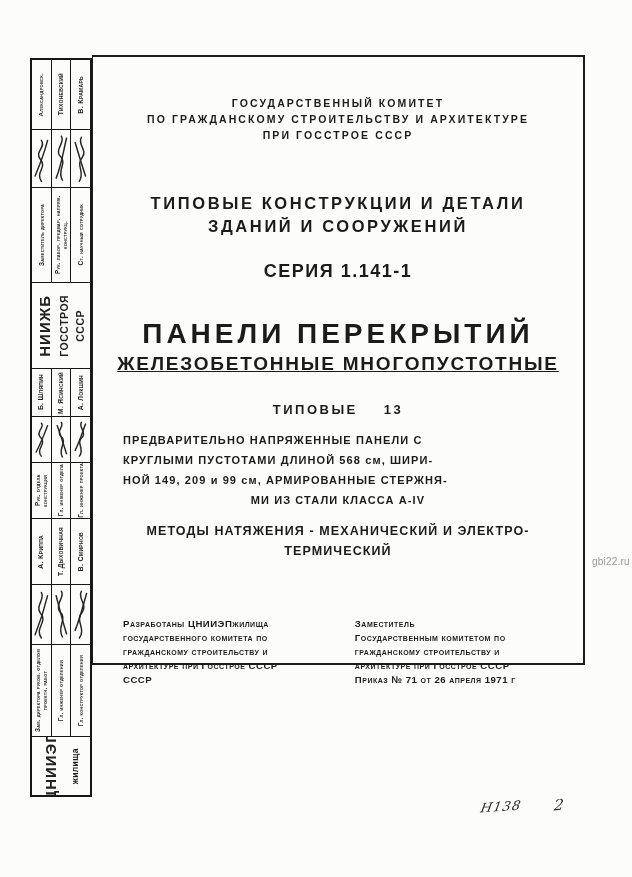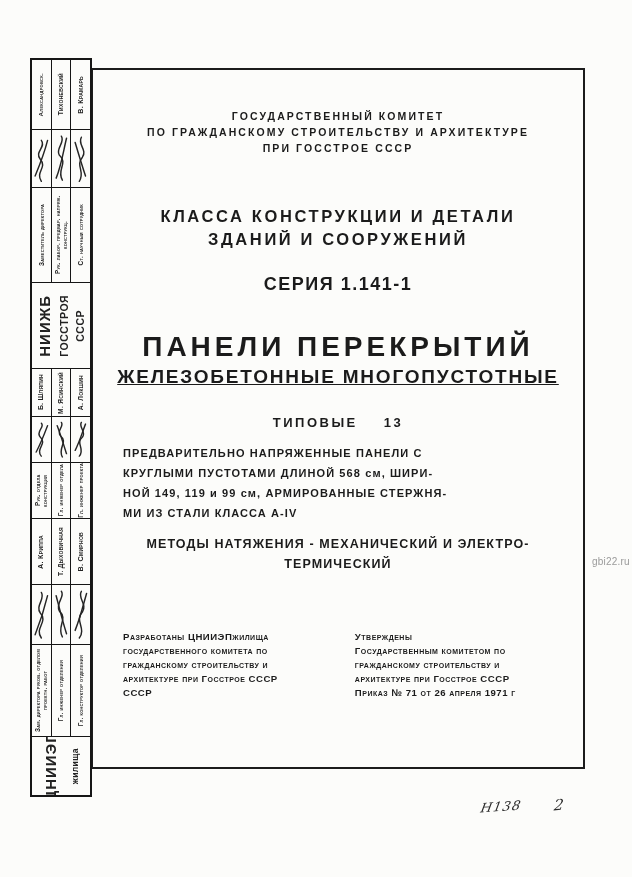--- a/index.html
+++ b/index.html
@@ -29,7 +29,7 @@
   .sigsvg path{stroke:#242424;stroke-width:1.4;fill:none;stroke-linecap:round;}
 
   
-  .frame{position:absolute;left:92px;top:68px;width:493px;height:701px;
+  .frame{position:absolute;left:92px;top:55px;width:493px;height:610px;
          border-top:2.4px solid #1c1c1c;border-right:2.4px solid #1c1c1c;
          border-bottom:2.6px solid #1c1c1c;border-left:1px solid #1c1c1c;
          box-sizing:border-box;}

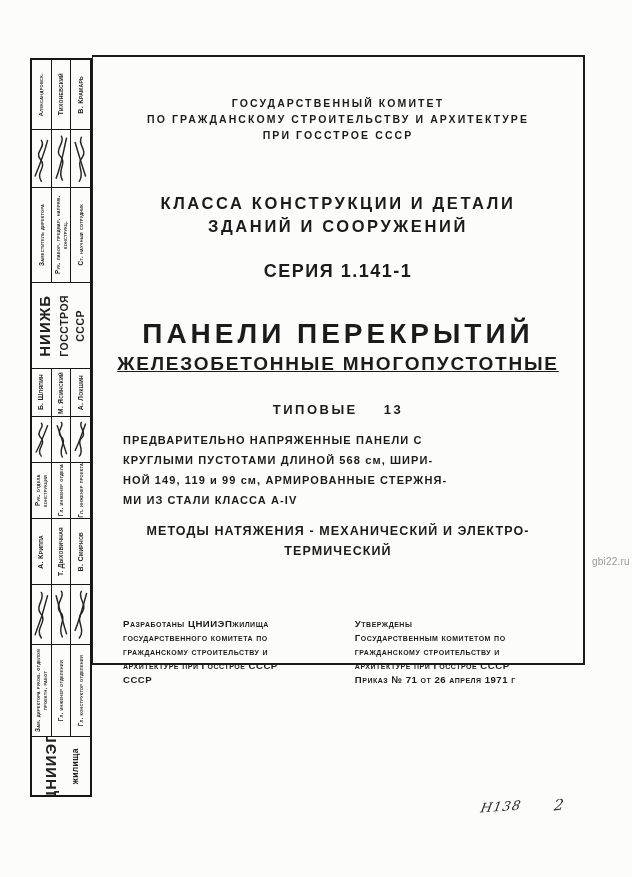--- a/index.html
+++ b/index.html
@@ -227,7 +227,7 @@
     </div>
 
     <div class="abs ctr typical">
-      <div>КЛАССА КОНСТРУКЦИИ И ДЕТАЛИ</div>
+      <div>ТИПОВЫЕ КОНСТРУКЦИИ И ДЕТАЛИ</div>
       <div>ЗДАНИЙ И СООРУЖЕНИЙ</div>
     </div>
 

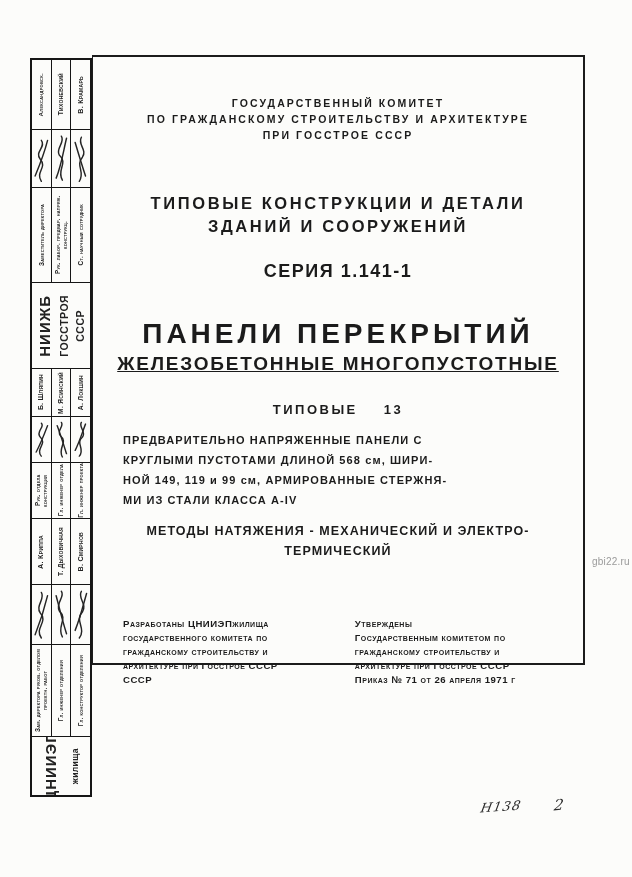--- a/index.html
+++ b/index.html
@@ -243,7 +243,7 @@
     <div class="abs desc">
       <div>ПРЕДВАРИТЕЛЬНО НАПРЯЖЕННЫЕ ПАНЕЛИ С</div>
       <div>КРУГЛЫМИ ПУСТОТАМИ ДЛИНОЙ 568 см, ШИРИ-</div>
-      <div>НОЙ 149, 119 и 99 см, АРМИРОВАННЫЕ СТЕРЖНЯ-</div>
+      <div>НОЙ 149, 209 и 99 см, АРМИРОВАННЫЕ СТЕРЖНЯ-</div>
       <div class="last">МИ ИЗ СТАЛИ КЛАССА А-IV</div>
     </div>
 

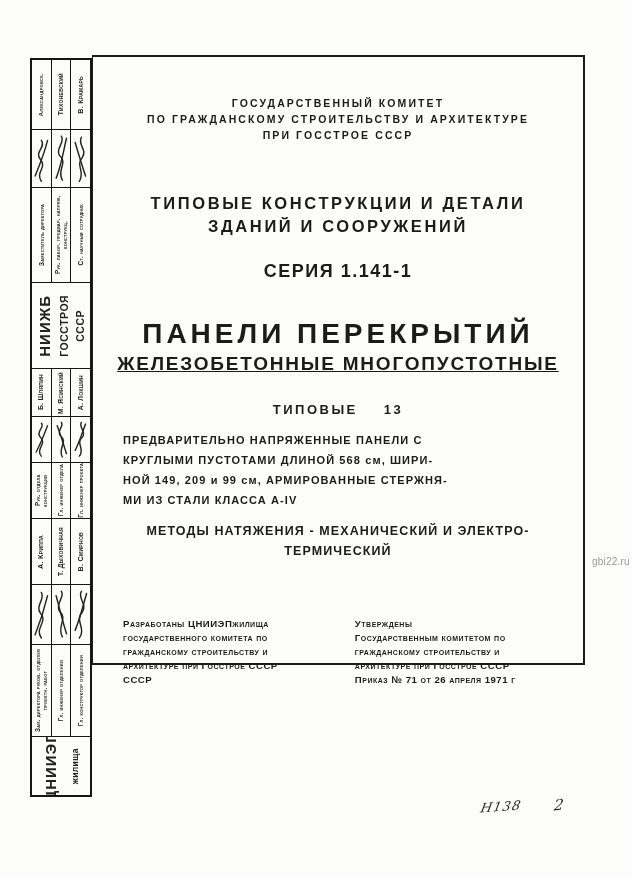--- a/index.html
+++ b/index.html
@@ -44,7 +44,7 @@
   .issue .gap{display:inline-block;width:26px;}
   .desc{top:373px;padding-left:30px;font-size:11px;line-height:20px;font-weight:bold;
         letter-spacing:1.1px;text-align:left;}
-  .desc .last{padding-right:30px;}
+  .desc .last{text-align:center;padding-right:30px;}
   .methods{top:464px;font-size:12.5px;line-height:20px;font-weight:bold;letter-spacing:1.1px;}
   .cols{top:560px;display:flex;padding:0 18px 0 30px;}
   .col{font-size:9.6px;line-height:14px;font-weight:bold;letter-spacing:.5px;

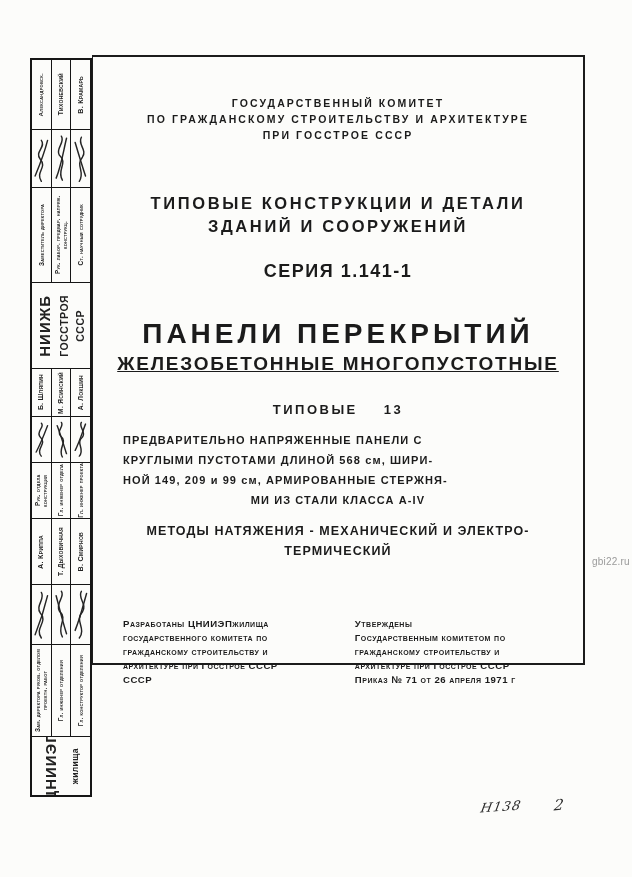--- a/index.html
+++ b/index.html
@@ -261,7 +261,7 @@
         <div>СССР</div>
       </div>
       <div class="col col-right">
-        <div>Утверждены</div>
+        <div>Заместитель</div>
         <div>Государственным комитетом по</div>
         <div>гражданскому строительству и</div>
         <div>архитектуре при Госстрое СССР</div>

